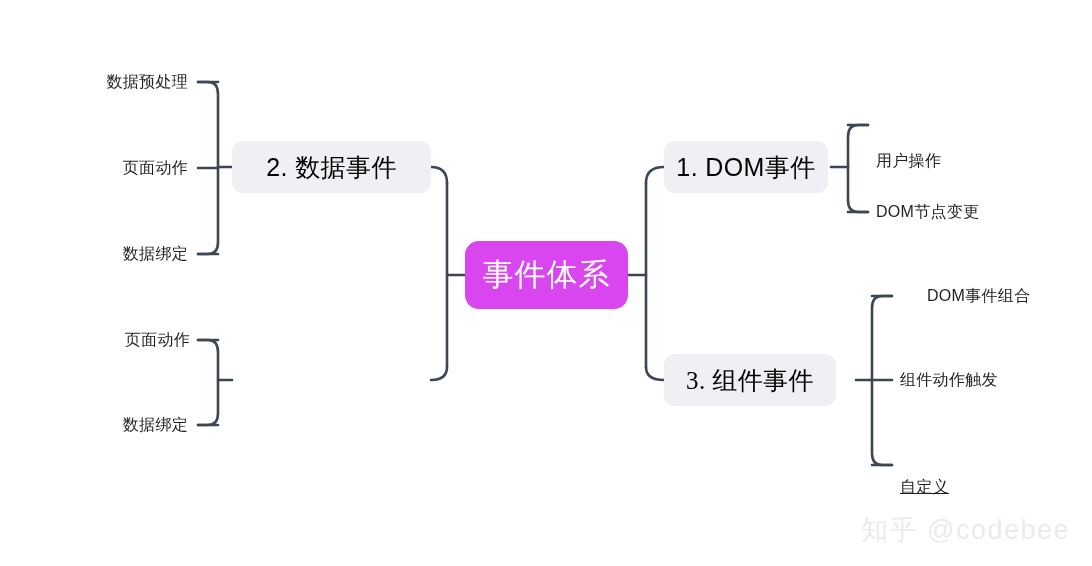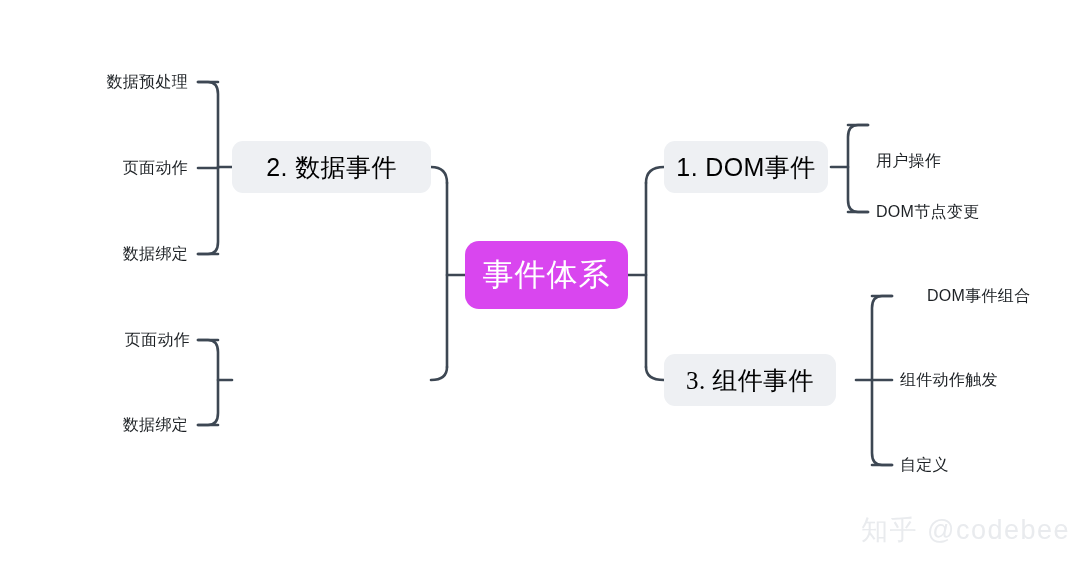--- a/index.html
+++ b/index.html
@@ -146,7 +146,7 @@
 
   <div class="leaf leaf-r" style="left:927px; top:296px;">DOM事件组合</div>
   <div class="leaf leaf-r" style="left:900px; top:380px;">组件动作触发</div>
-  <div class="leaf leaf-r" style="left:900px; top:465px;">自定义</div>
+  <div class="leaf leaf-r" style="left:900px; top:487px;text-decoration:underline;">自定义</div>
 
   <div class="watermark">知乎 @codebee</div>
 

